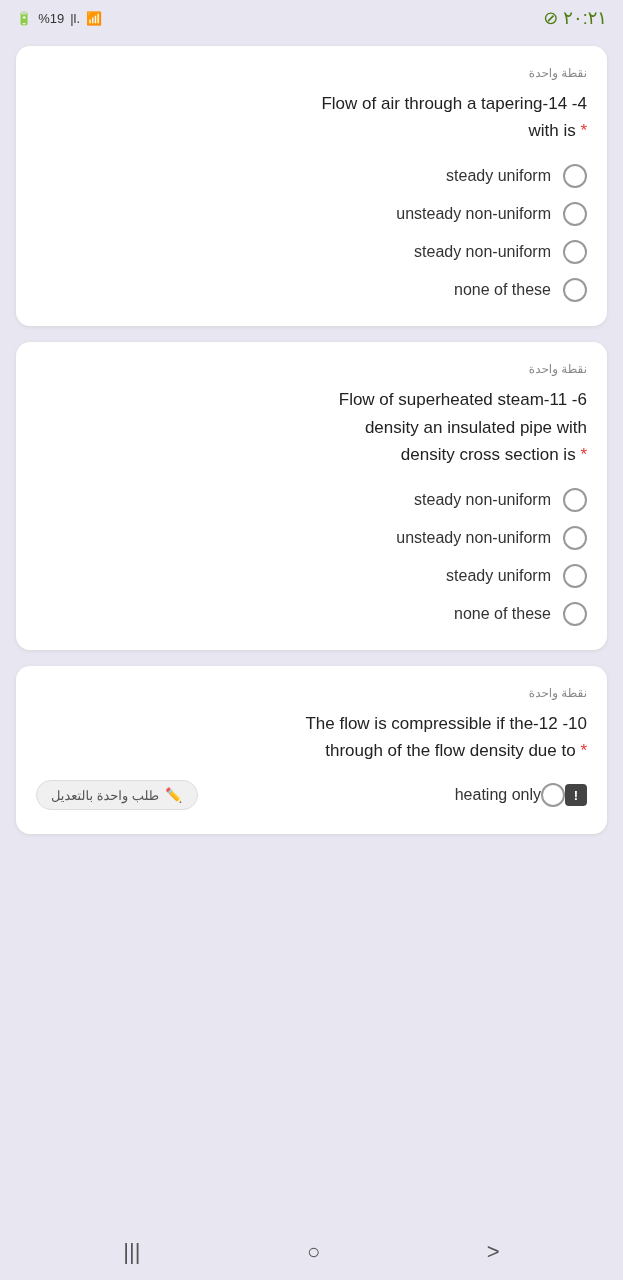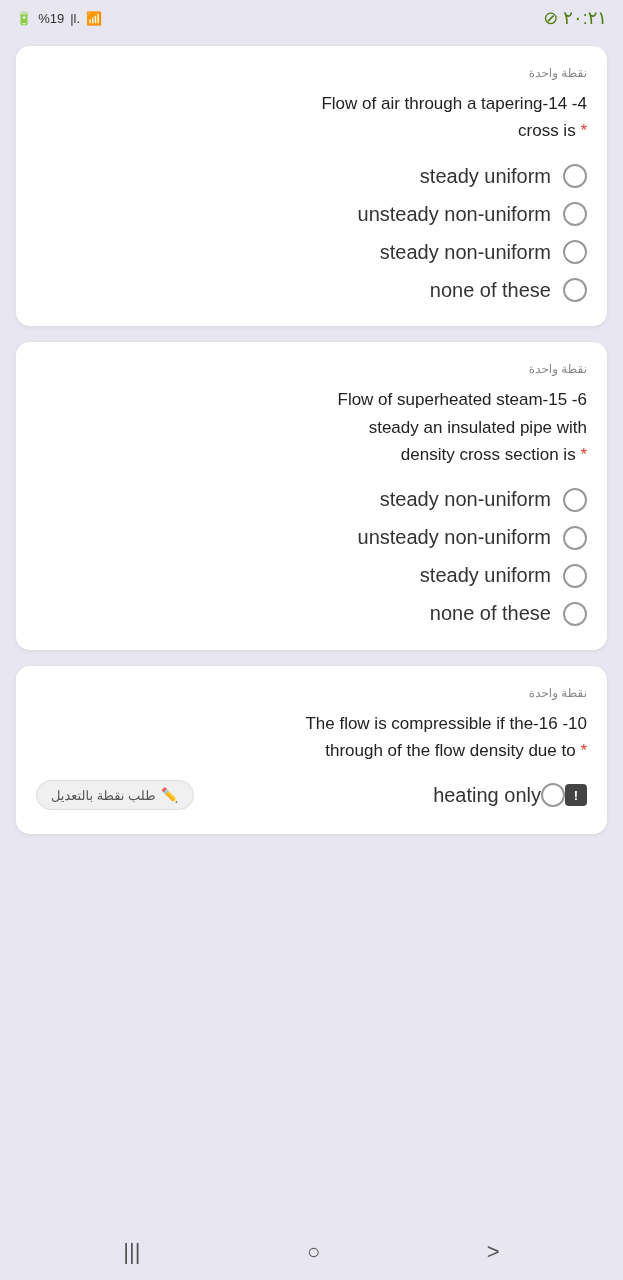--- a/index.html
+++ b/index.html
@@ -198,7 +198,7 @@
     <div class="question-text">
       <span>4-</span>
       <span> Flow of air through a tapering-14</span><br>
-      <span style="color:#e53935;">* </span><span>cross is</span>
+      <span style="color:#e53935;">* </span><span>with is</span>
     </div>
     <div class="options-list">
       <div class="option-item">

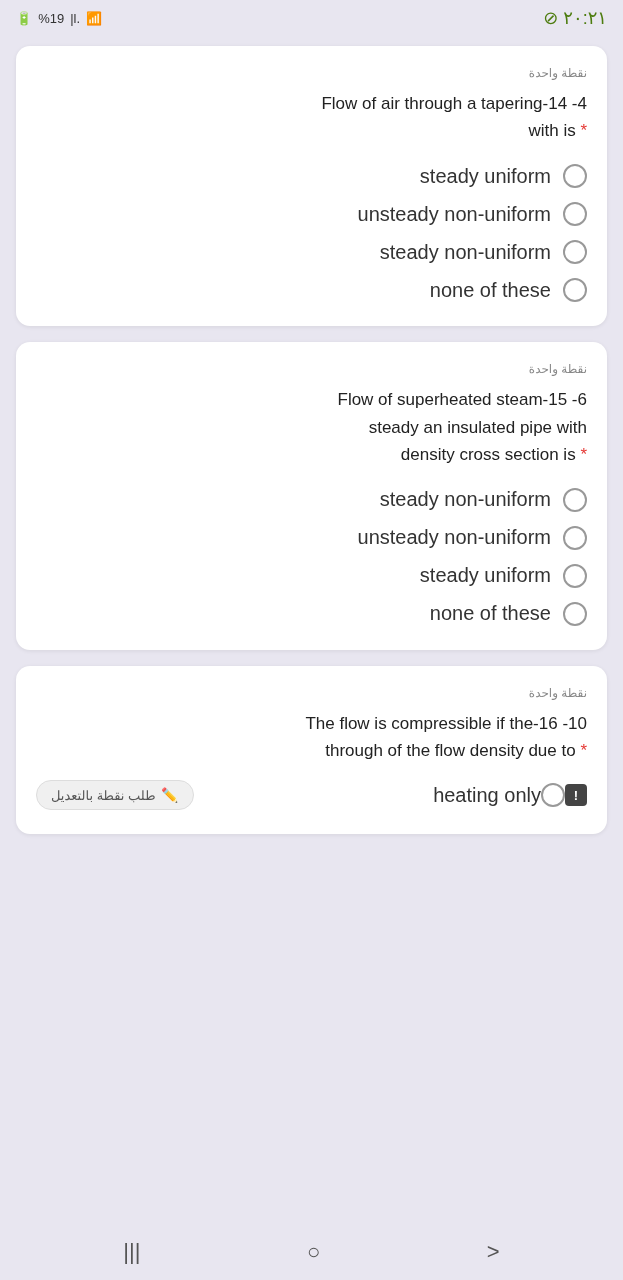--- a/index.html
+++ b/index.html
@@ -86,7 +86,7 @@
     }
 
     .option-label {
-      font-size: 20px;
+      font-size: 16px;
       color: #333;
       text-align: right;
     }

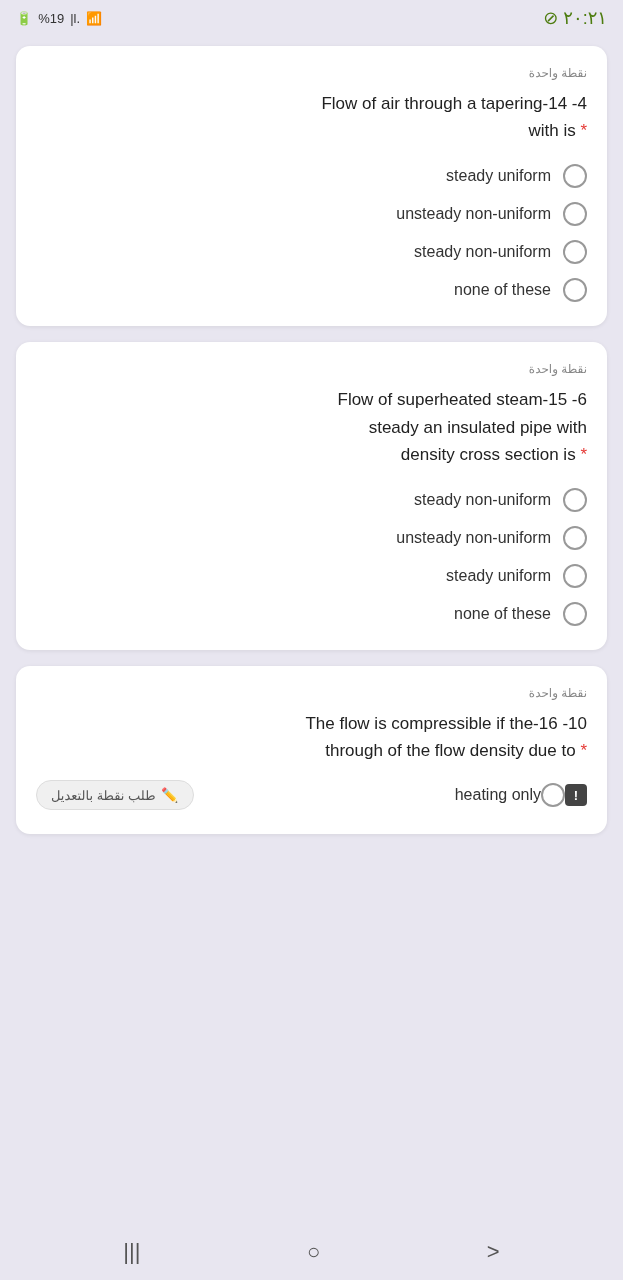--- a/index.html
+++ b/index.html
@@ -224,7 +224,7 @@
     <div class="question-meta">نقطة واحدة</div>
     <div class="question-text">
       <span>6-</span>
-      <span> Flow of superheated steam-15</span><br>
+      <span> Flow of superheated steam-11</span><br>
       <span>steady an insulated pipe with</span><br>
       <span style="color:#e53935;">* </span><span>density cross section is</span>
     </div>

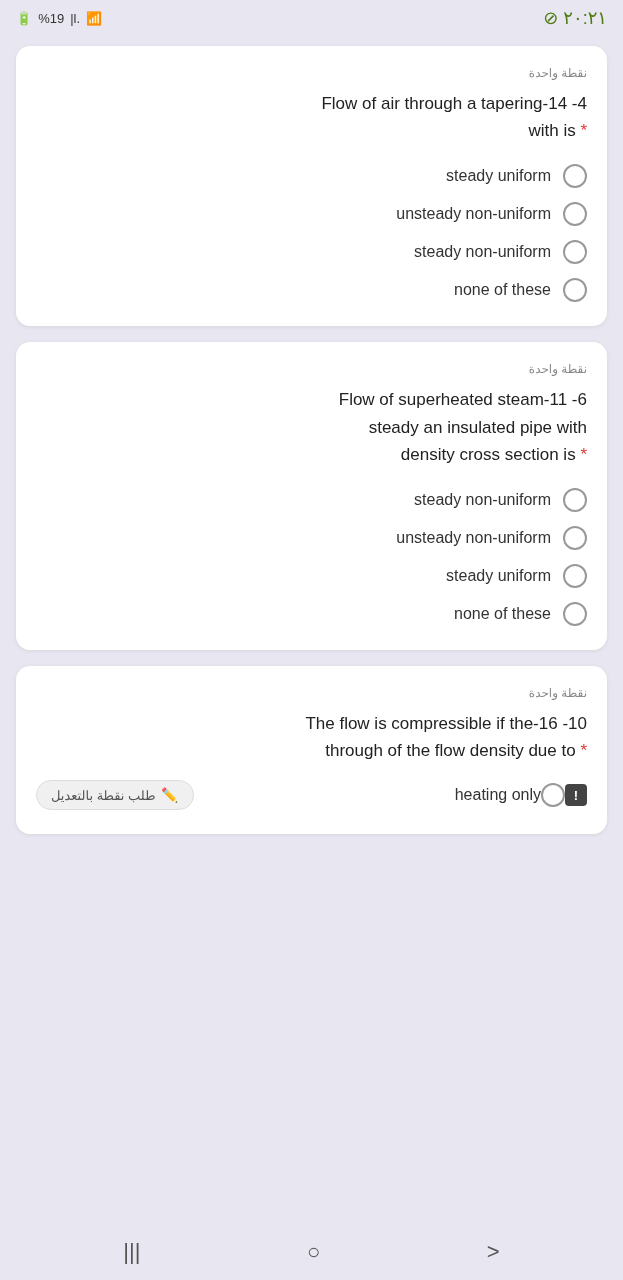--- a/index.html
+++ b/index.html
@@ -225,7 +225,7 @@
     <div class="question-text">
       <span>6-</span>
       <span> Flow of superheated steam-11</span><br>
-      <span>steady an insulated pipe with</span><br>
+      <span>density an insulated pipe with</span><br>
       <span style="color:#e53935;">* </span><span>density cross section is</span>
     </div>
     <div class="options-list">

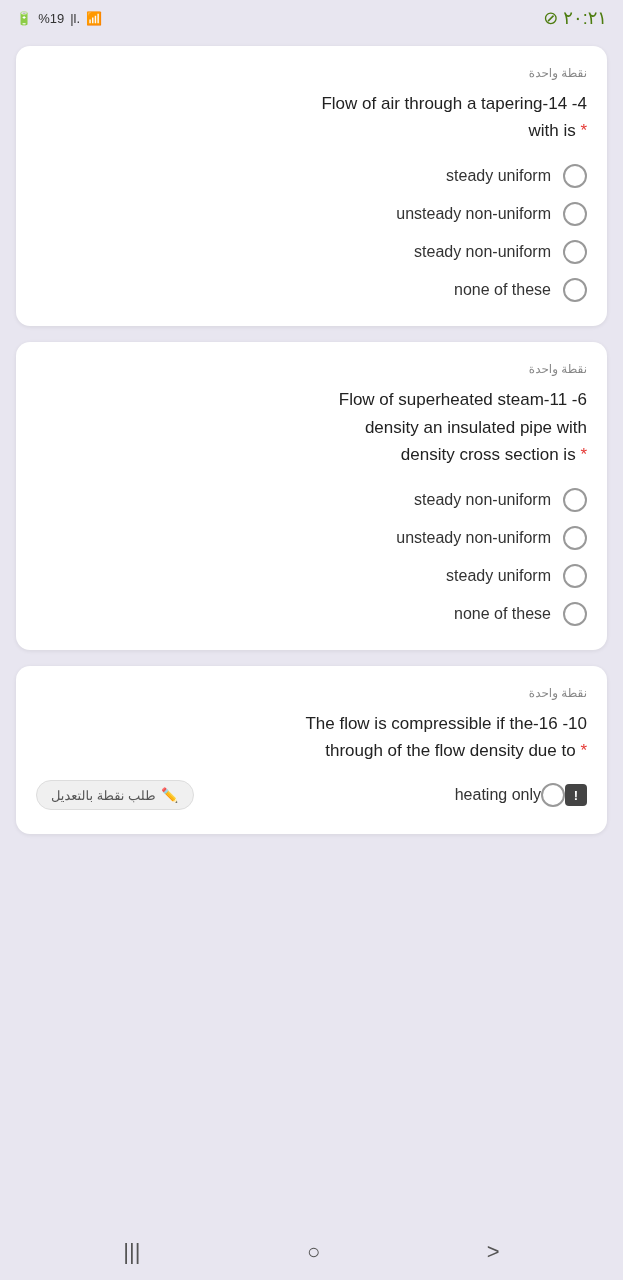--- a/index.html
+++ b/index.html
@@ -252,7 +252,7 @@
     <div class="question-meta">نقطة واحدة</div>
     <div class="question-text" style="margin-bottom: 14px;">
       <span>10-</span>
-      <span> The flow is compressible if the-16</span><br>
+      <span> The flow is compressible if the-12</span><br>
       <span style="color:#e53935;">* </span><span>through of the flow density due to</span>
     </div>
     <div class="question-partial-bottom">

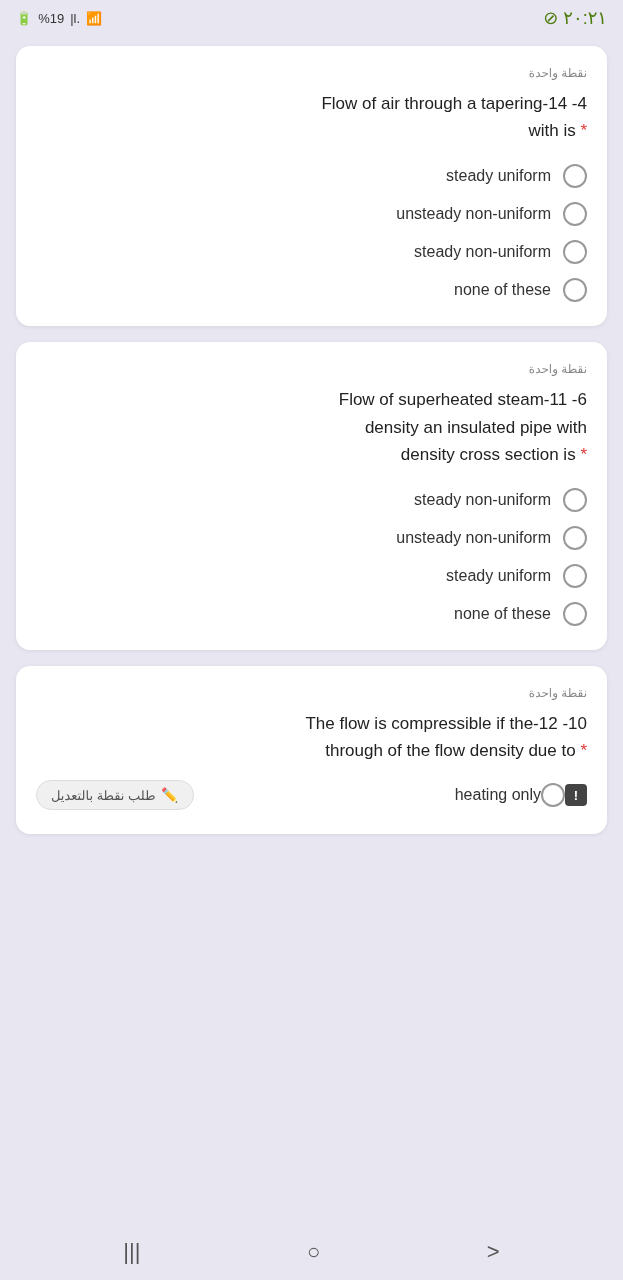--- a/index.html
+++ b/index.html
@@ -258,7 +258,7 @@
     <div class="question-partial-bottom">
       <button class="edit-button">
         <span class="edit-icon">✏️</span>
-        <span>طلب نقطة بالتعديل</span>
+        <span>طلب واحدة بالتعديل</span>
       </button>
       <div class="option-item-partial">
         <span class="option-label">heating only</span>

